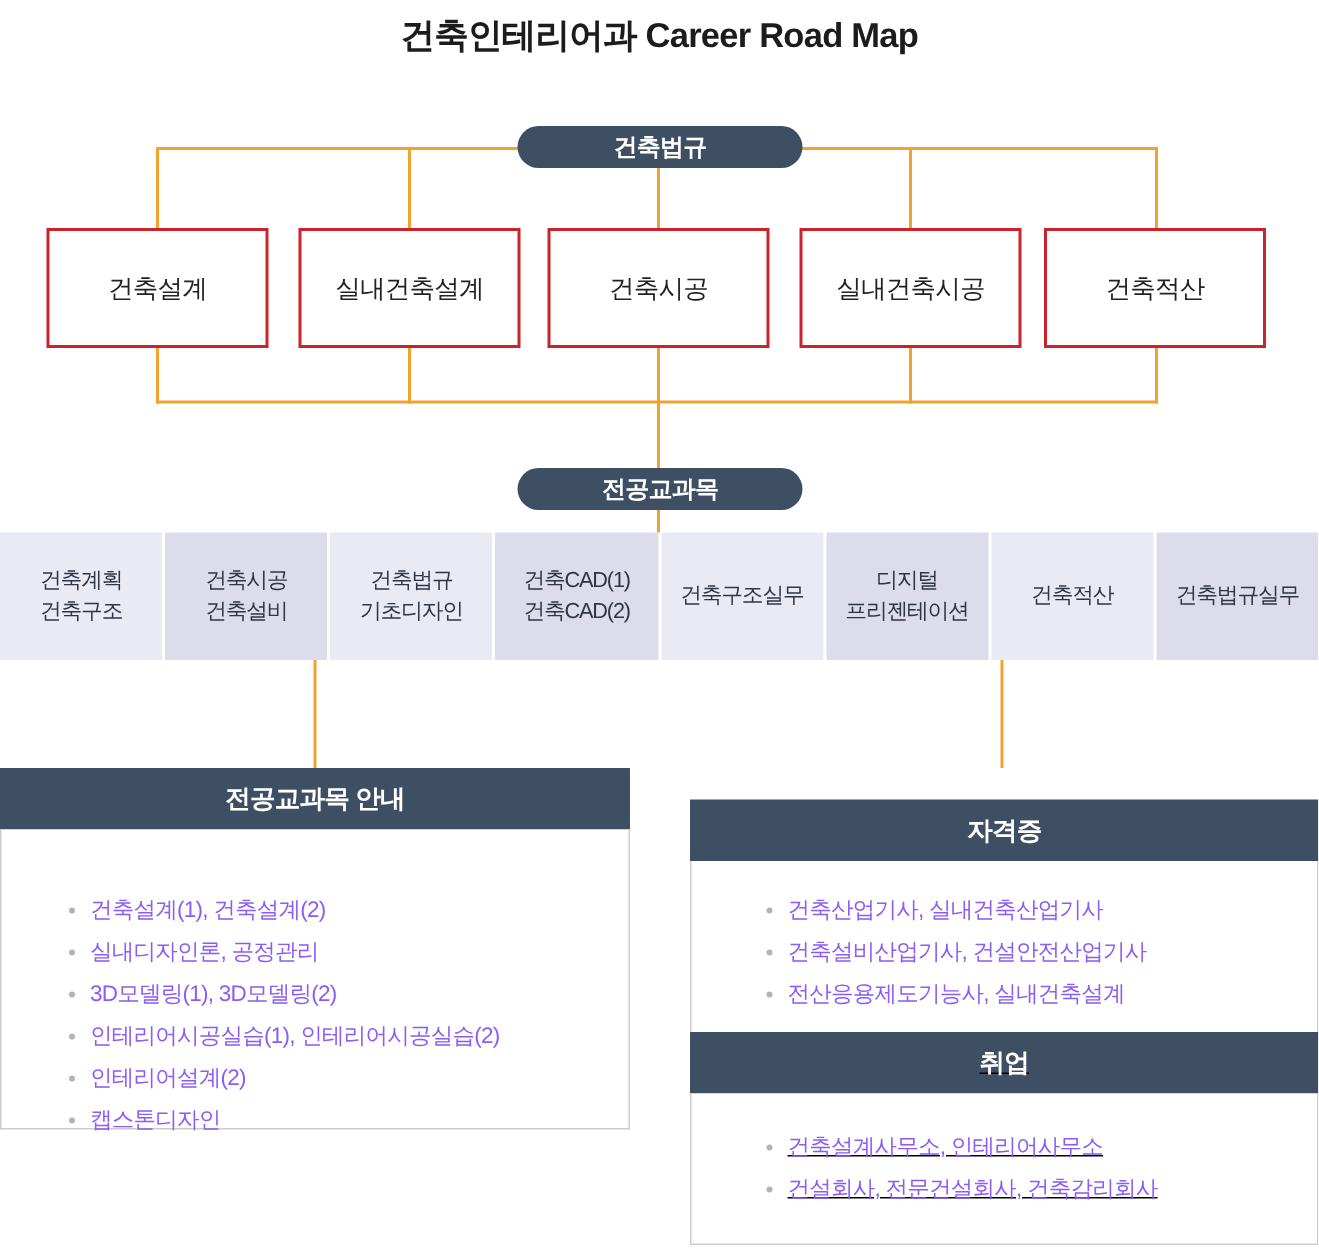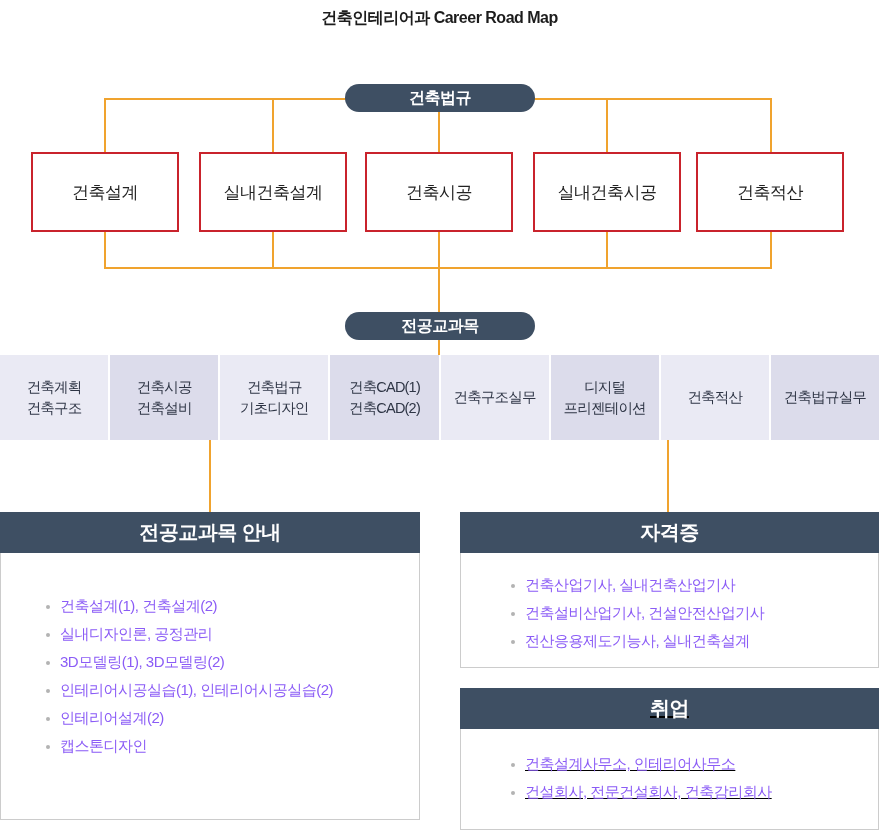--- a/index.html
+++ b/index.html
@@ -14,7 +14,7 @@
   .title {
     position:absolute; top:8px; left:0; width:100%;
     text-align:center;
-    font-size:16px; font-weight:600; color:#1c1c1c;
+    font-size:23px; font-weight:600; color:#1c1c1c;
     letter-spacing:-0.5px;
   }
   

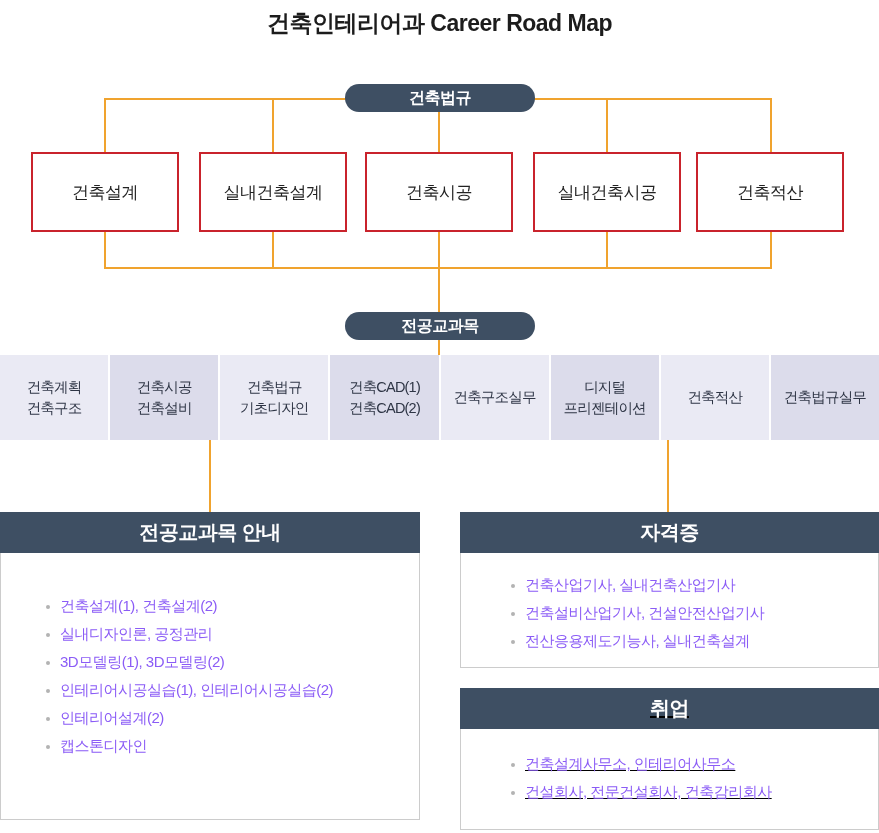--- a/index.html
+++ b/index.html
@@ -58,7 +58,7 @@
   .panel-header {
     height:41px; background:#3E4F63; color:#ffffff;
     display:flex; align-items:center; justify-content:center;
-    font-size:20px; font-weight:700; letter-spacing:-0.5px;
+    font-size:17px; font-weight:700; letter-spacing:-0.5px;
   }
   .panel-body {
     background:#ffffff;

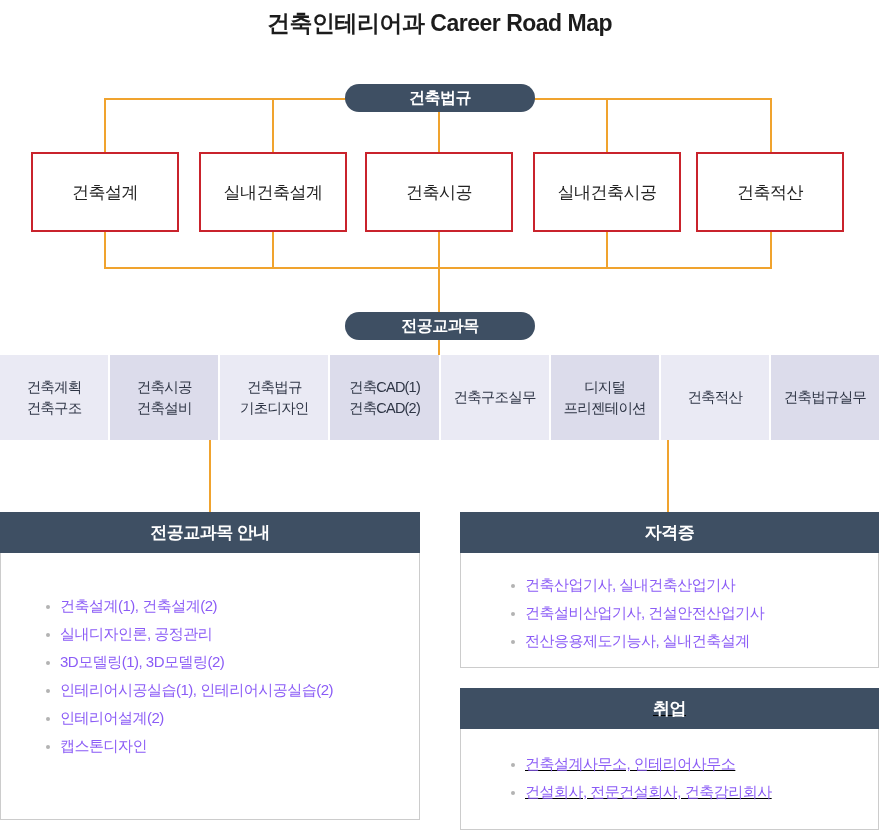--- a/index.html
+++ b/index.html
@@ -77,7 +77,7 @@
   }
   .panel-left { left:0; top:512px; width:420px; }
   .panel-left .panel-body { height:267px; padding:44px 20px 20px 45px;text-align:center; }
-  .panel-cert { left:460px; top:512px; width:419px; }
+  .panel-cert { left:460px; top:533px; width:419px; }
   .panel-cert .panel-body { height:115px; padding:23px 20px 10px 50px; }
   .panel-job  { left:460px; top:688px; width:419px;text-decoration:underline; }
   .panel-job  .panel-body { height:101px;  padding:26px 20px 10px 50px; }

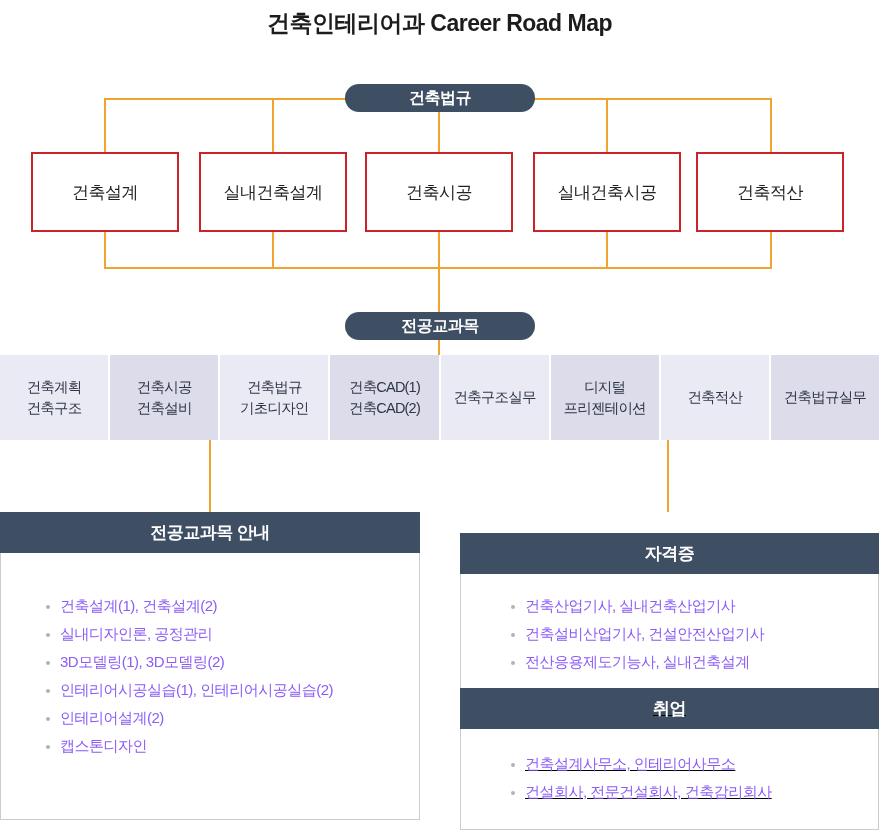--- a/index.html
+++ b/index.html
@@ -76,7 +76,7 @@
     background:#b3b3b3; margin-right:10px;
   }
   .panel-left { left:0; top:512px; width:420px; }
-  .panel-left .panel-body { height:267px; padding:44px 20px 20px 45px;text-align:center; }
+  .panel-left .panel-body { height:200px; padding:44px 20px 20px 45px;text-align:center; }
   .panel-cert { left:460px; top:533px; width:419px; }
   .panel-cert .panel-body { height:115px; padding:23px 20px 10px 50px; }
   .panel-job  { left:460px; top:688px; width:419px;text-decoration:underline; }

